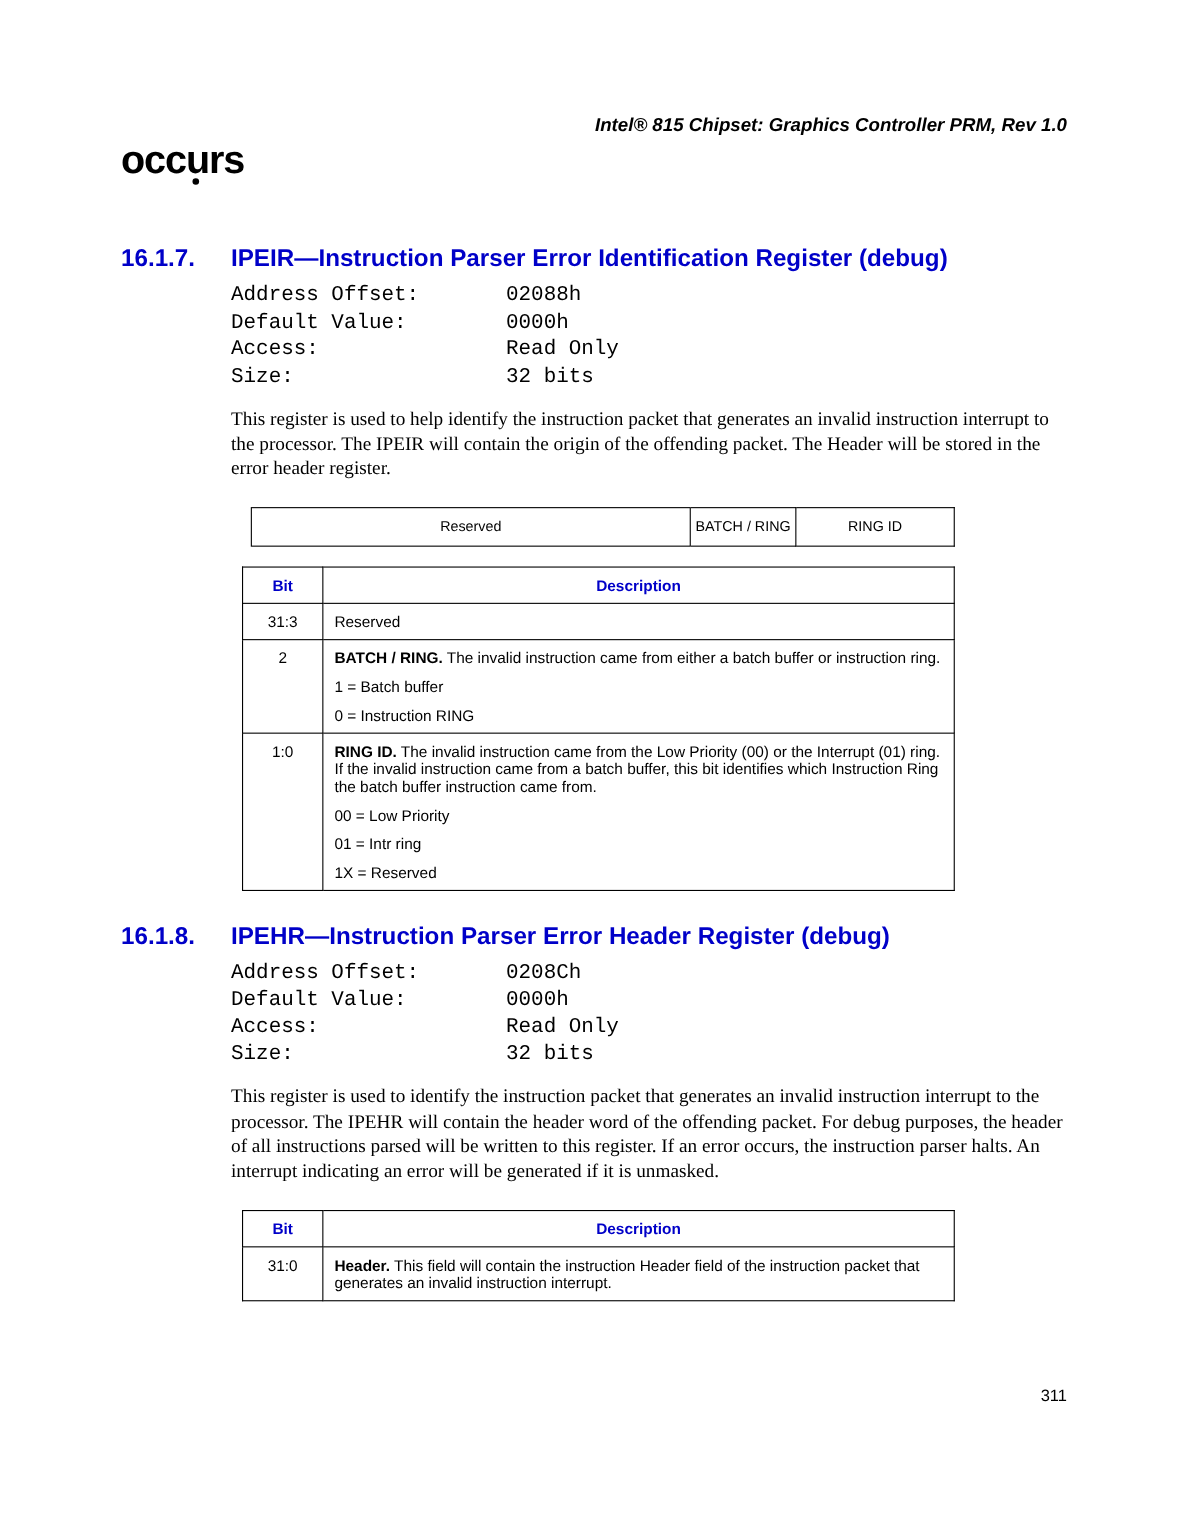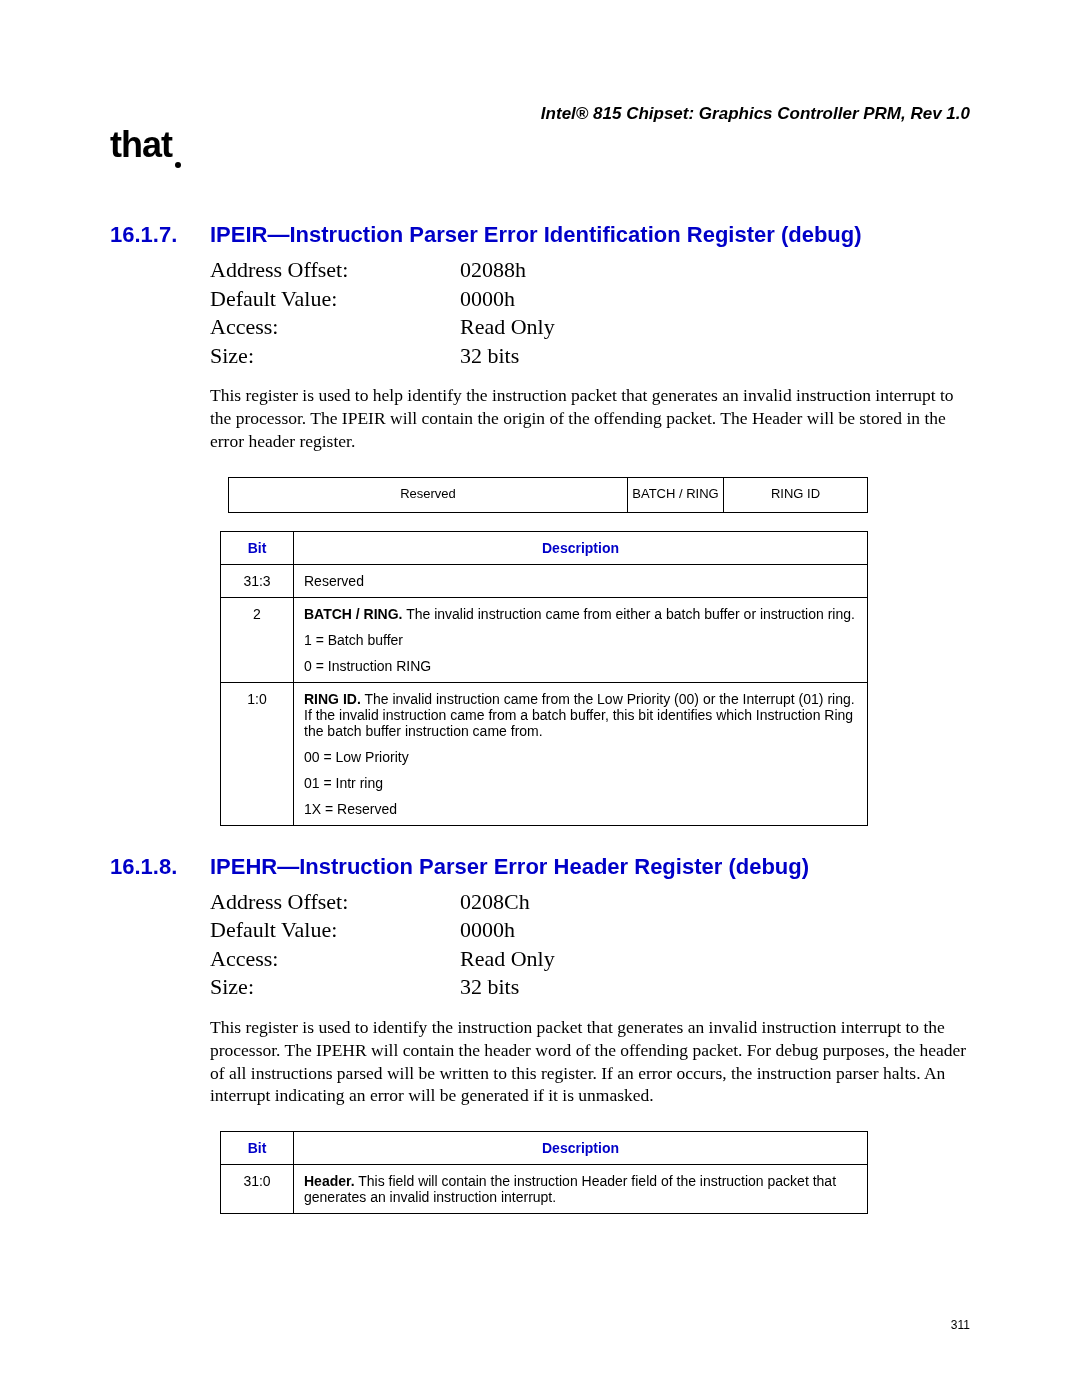--- a/index.html
+++ b/index.html
@@ -167,7 +167,7 @@
   <div class="header-title">Intel® 815 Chipset: Graphics Controller PRM, Rev 1.0</div>
 
   <div class="logo">
-    <span>that</span><span class="dot"></span>
+    <span>occurs</span><span class="dot"></span>
   </div>
 
   <div class="sec-row">

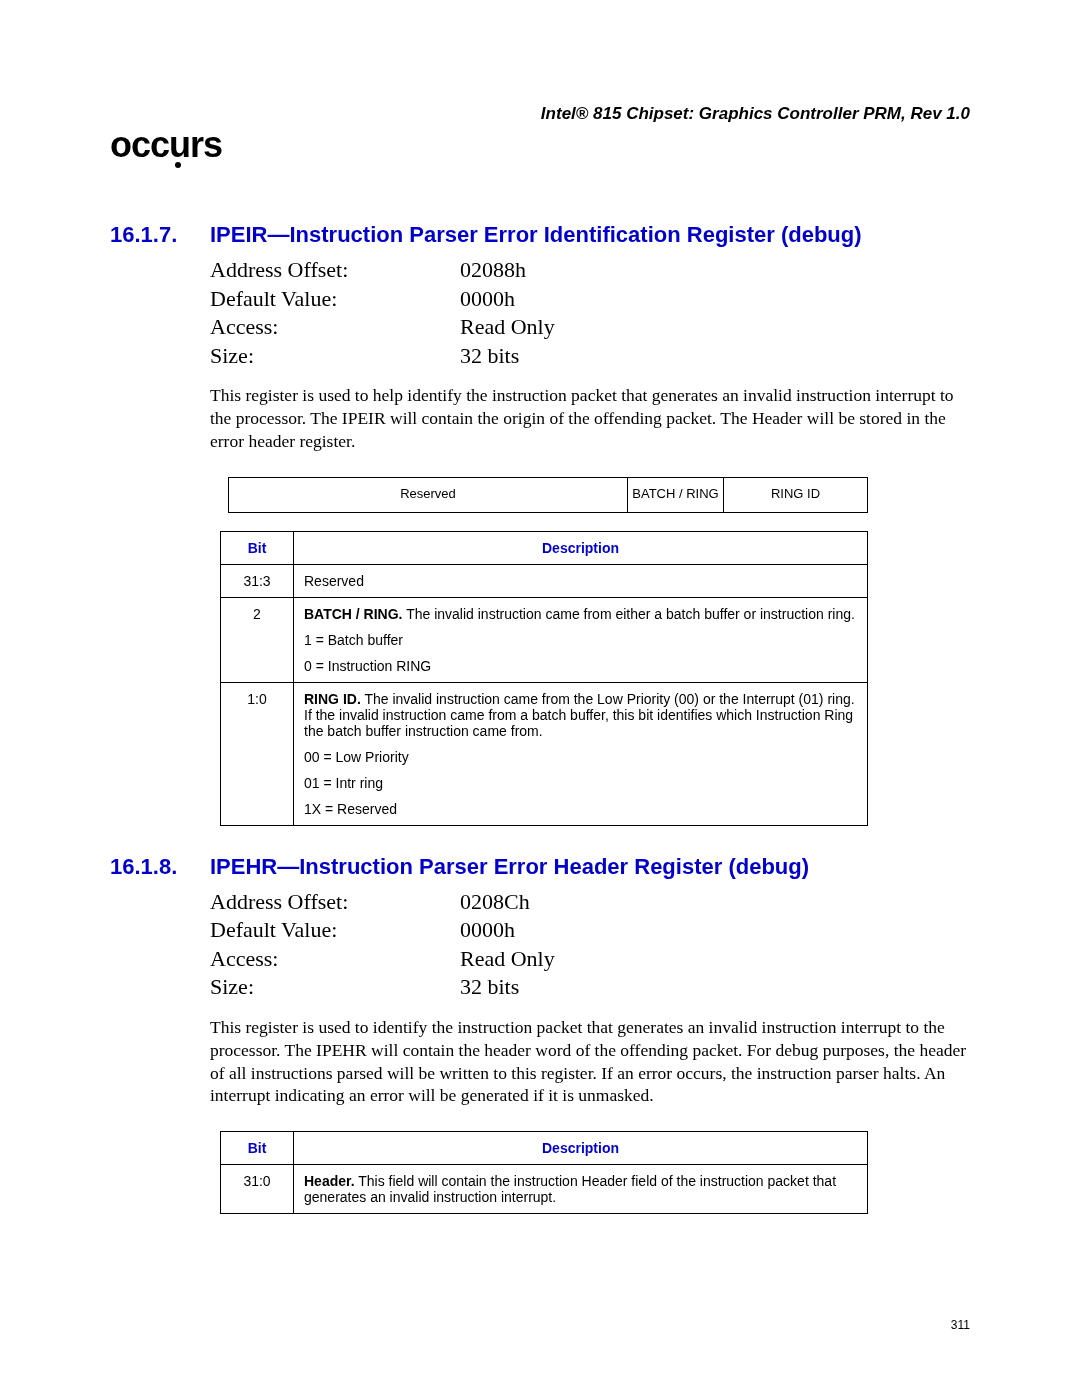--- a/index.html
+++ b/index.html
@@ -67,8 +67,8 @@
     text-align: center;
   }
   .kv-block {
-    font-family: Liberation Serif, serif;
-    font-size: 22px;
+    font-family: Liberation Mono, monospace;
+    font-size: 19px;
     line-height: 1.3;
     margin-bottom: 14px;
   }

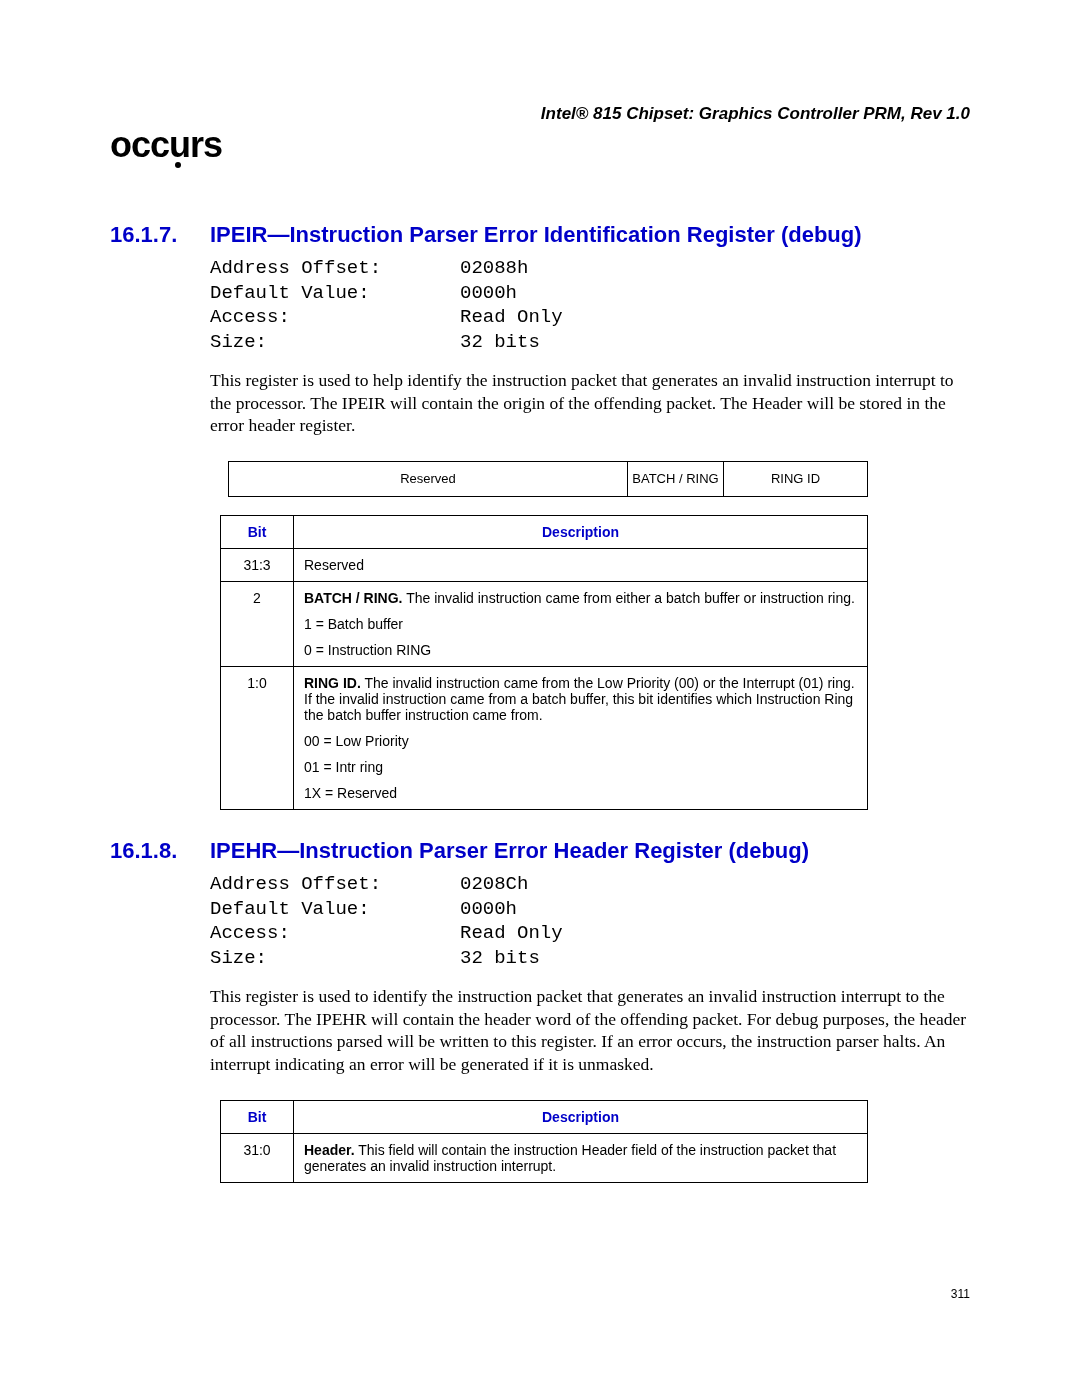--- a/index.html
+++ b/index.html
@@ -154,9 +154,9 @@
   .b { font-weight: bold; }
   .page-num {
     font-family: Arial, Helvetica, sans-serif;
-    font-size: 12px;
+    font-size: 15px;
     text-align: right;
-    margin-top: 104px;
+    margin-top: 78px;
   }
 </style>
 </head>

